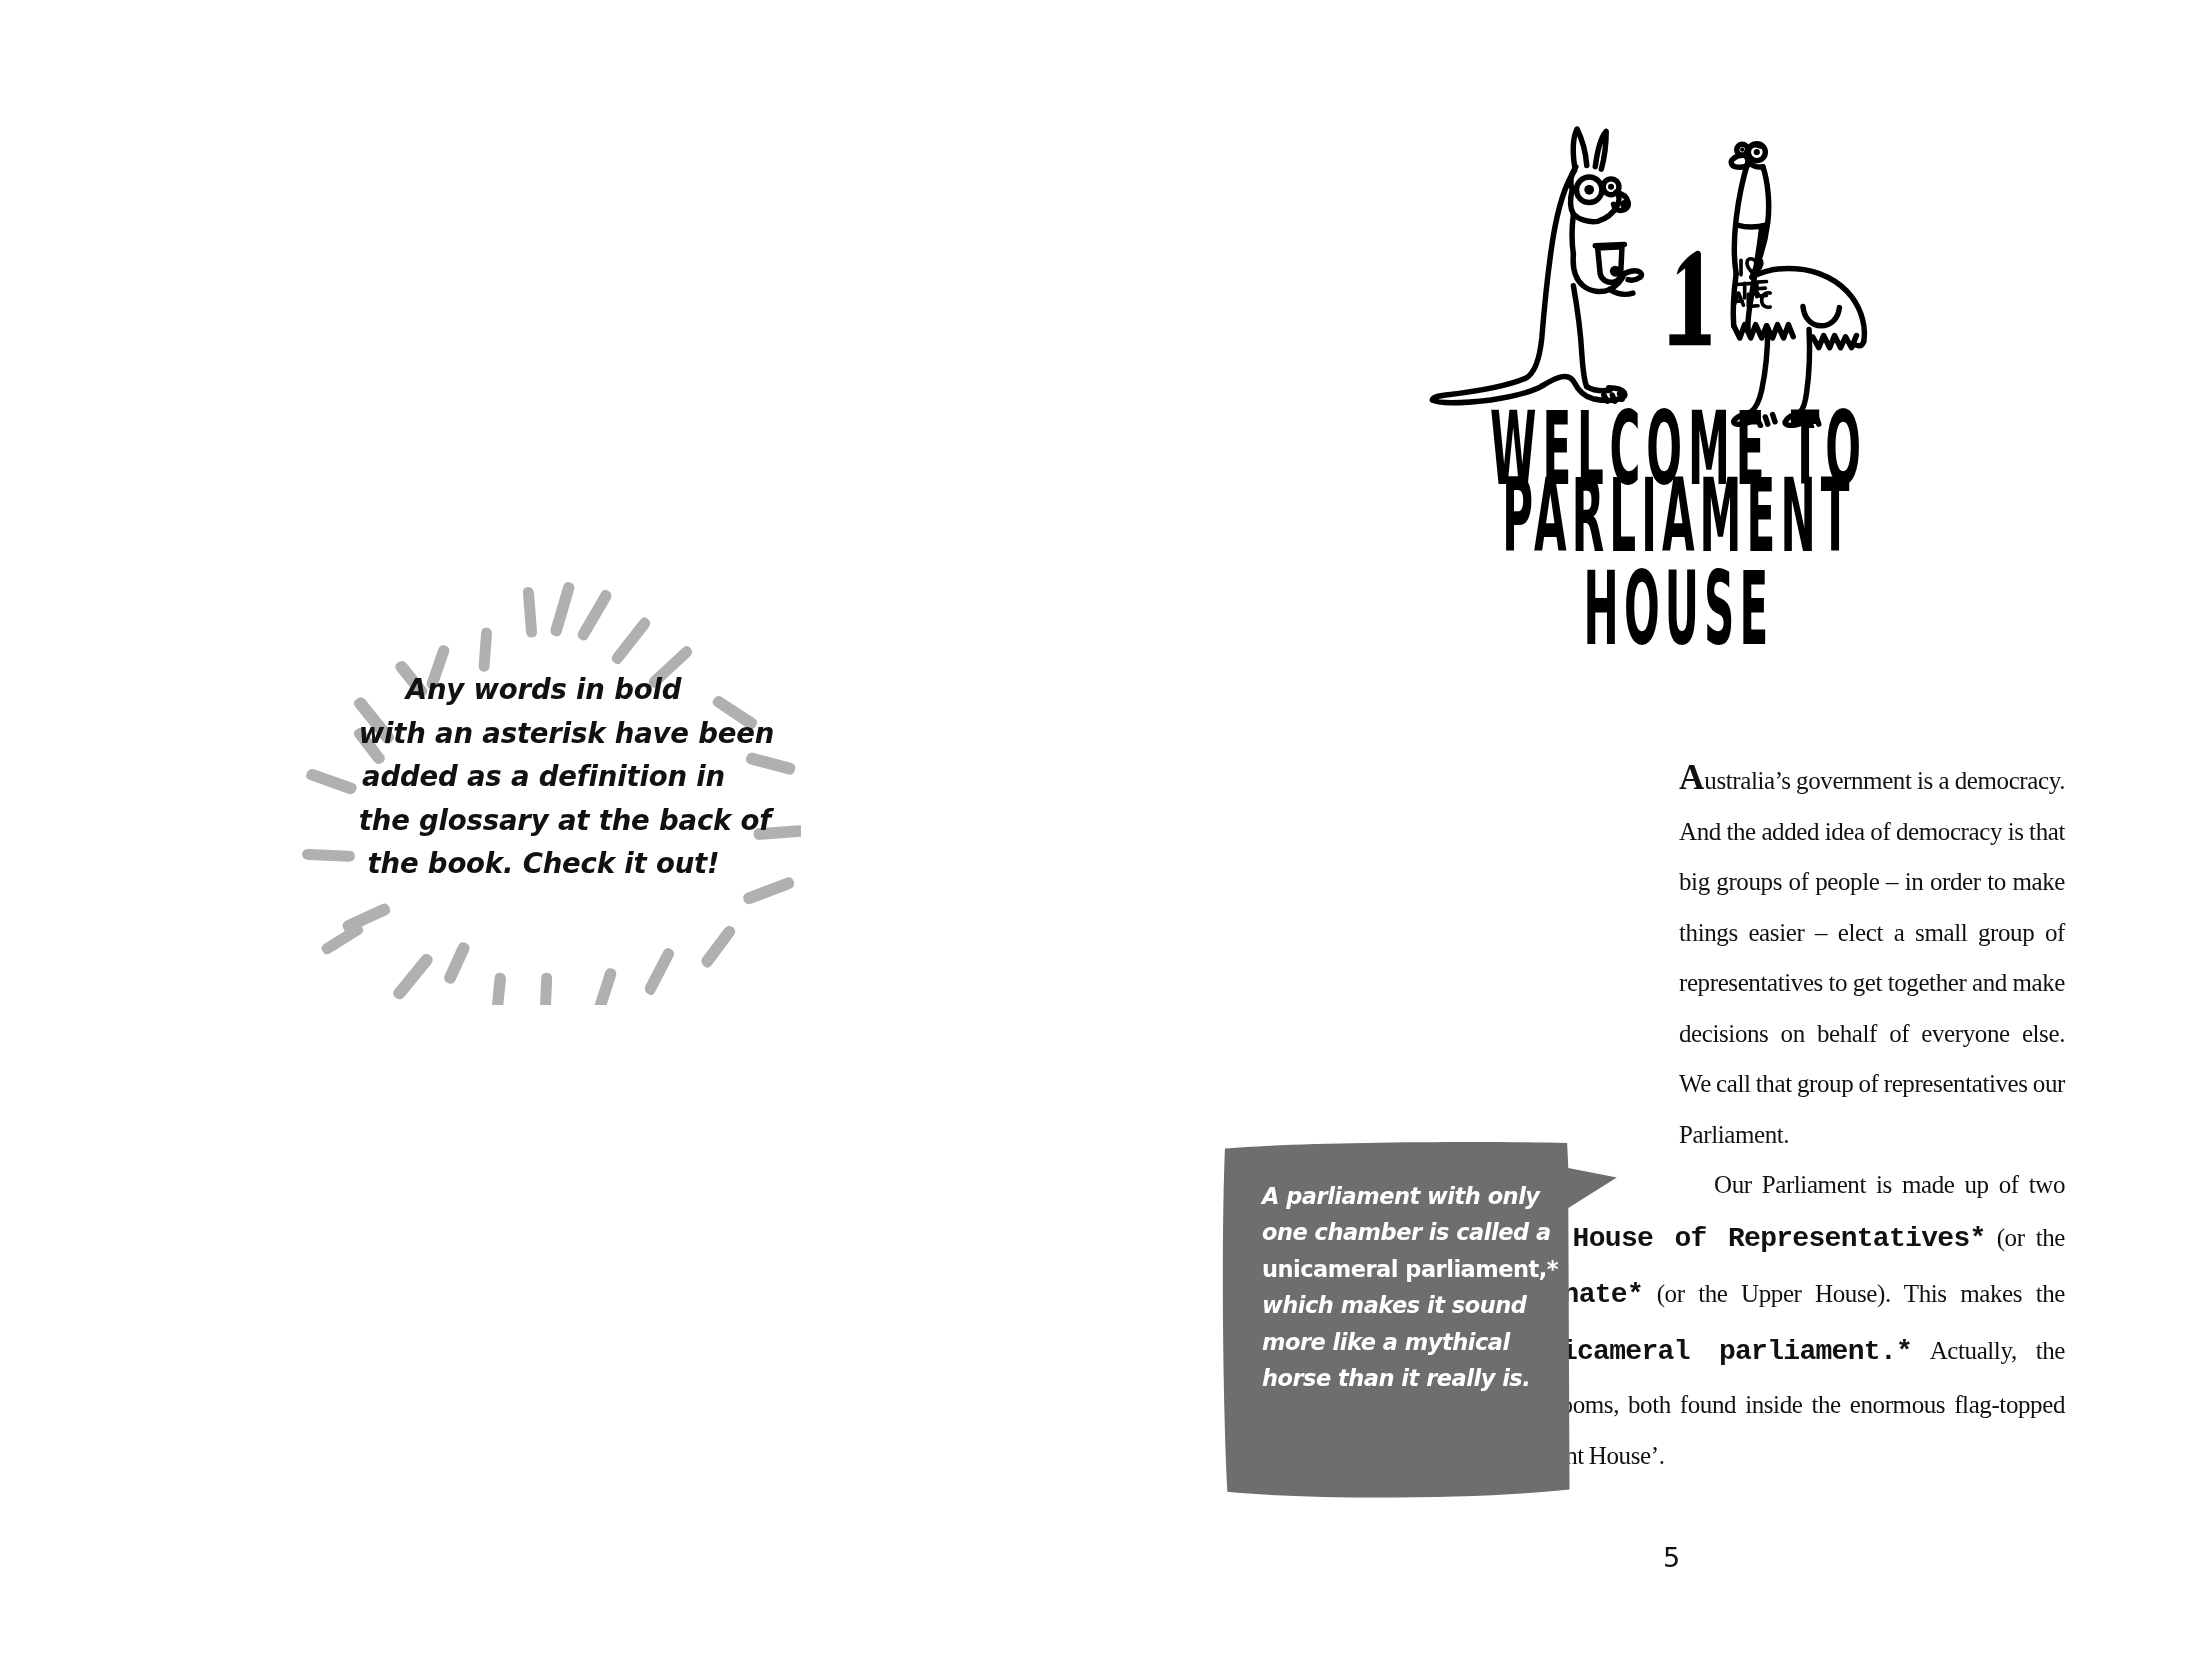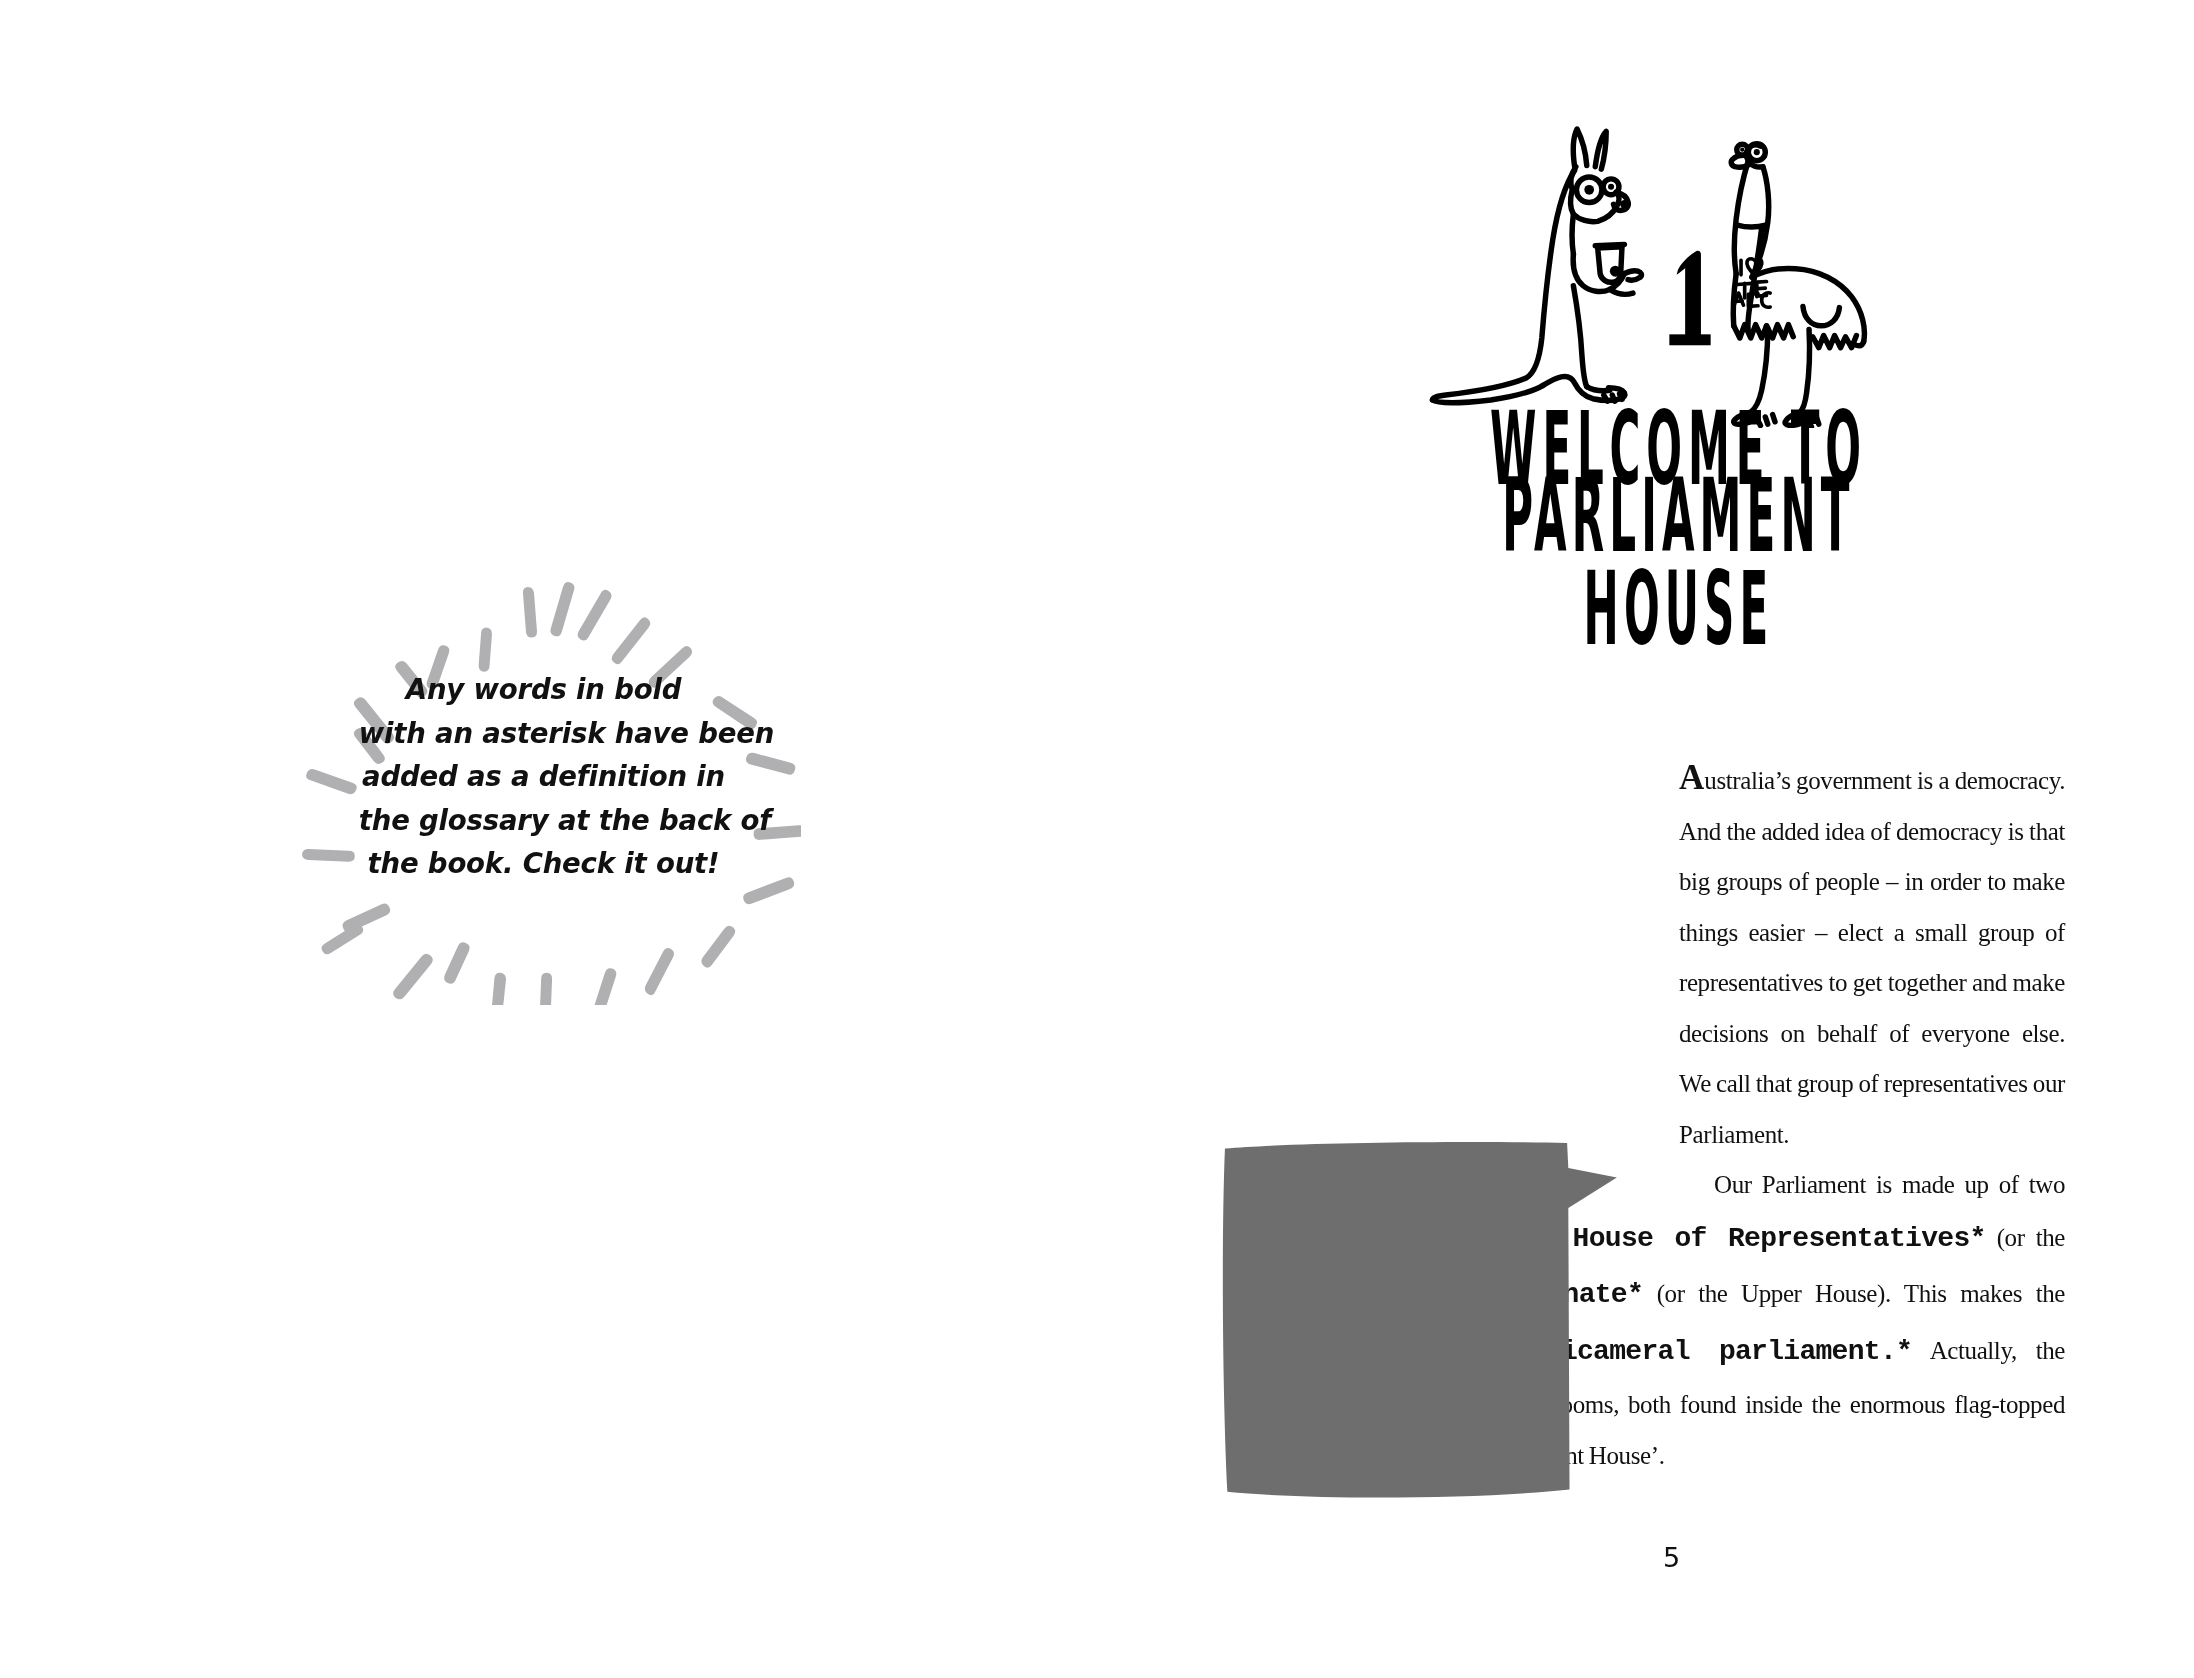--- a/index.html
+++ b/index.html
@@ -303,6 +303,7 @@
                  C430 592 150 594 10 580
                  C2 420 0 160 6 14 Z" fill="#6E6E6E"></path>
       </svg>
+      <div id="gray-callout-text"><span>A parliament with only one chamber is called a </span><b>unicameral parliament,*</b><span> which makes it sound more like a mythical horse than it really is.</span></div>
     </div>
 
     <div id="page-number" style="left:566px;">5</div>

